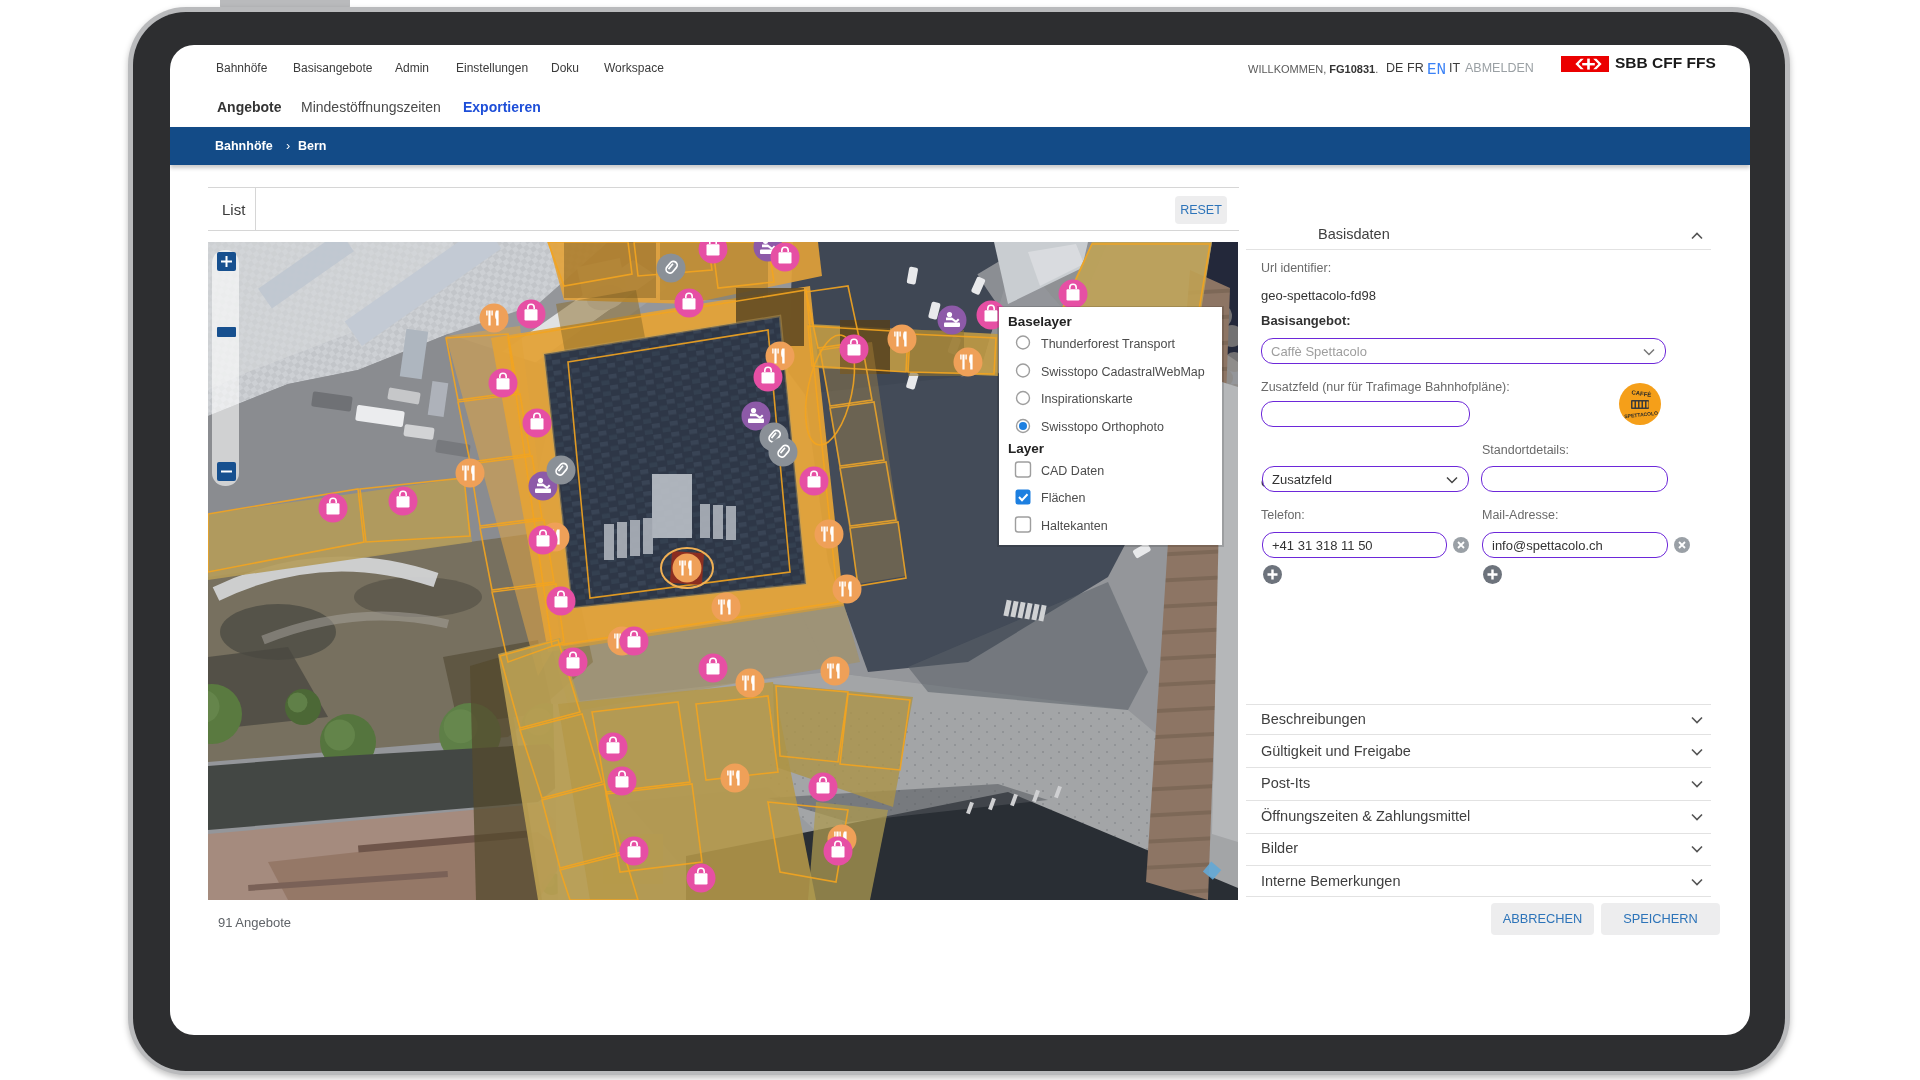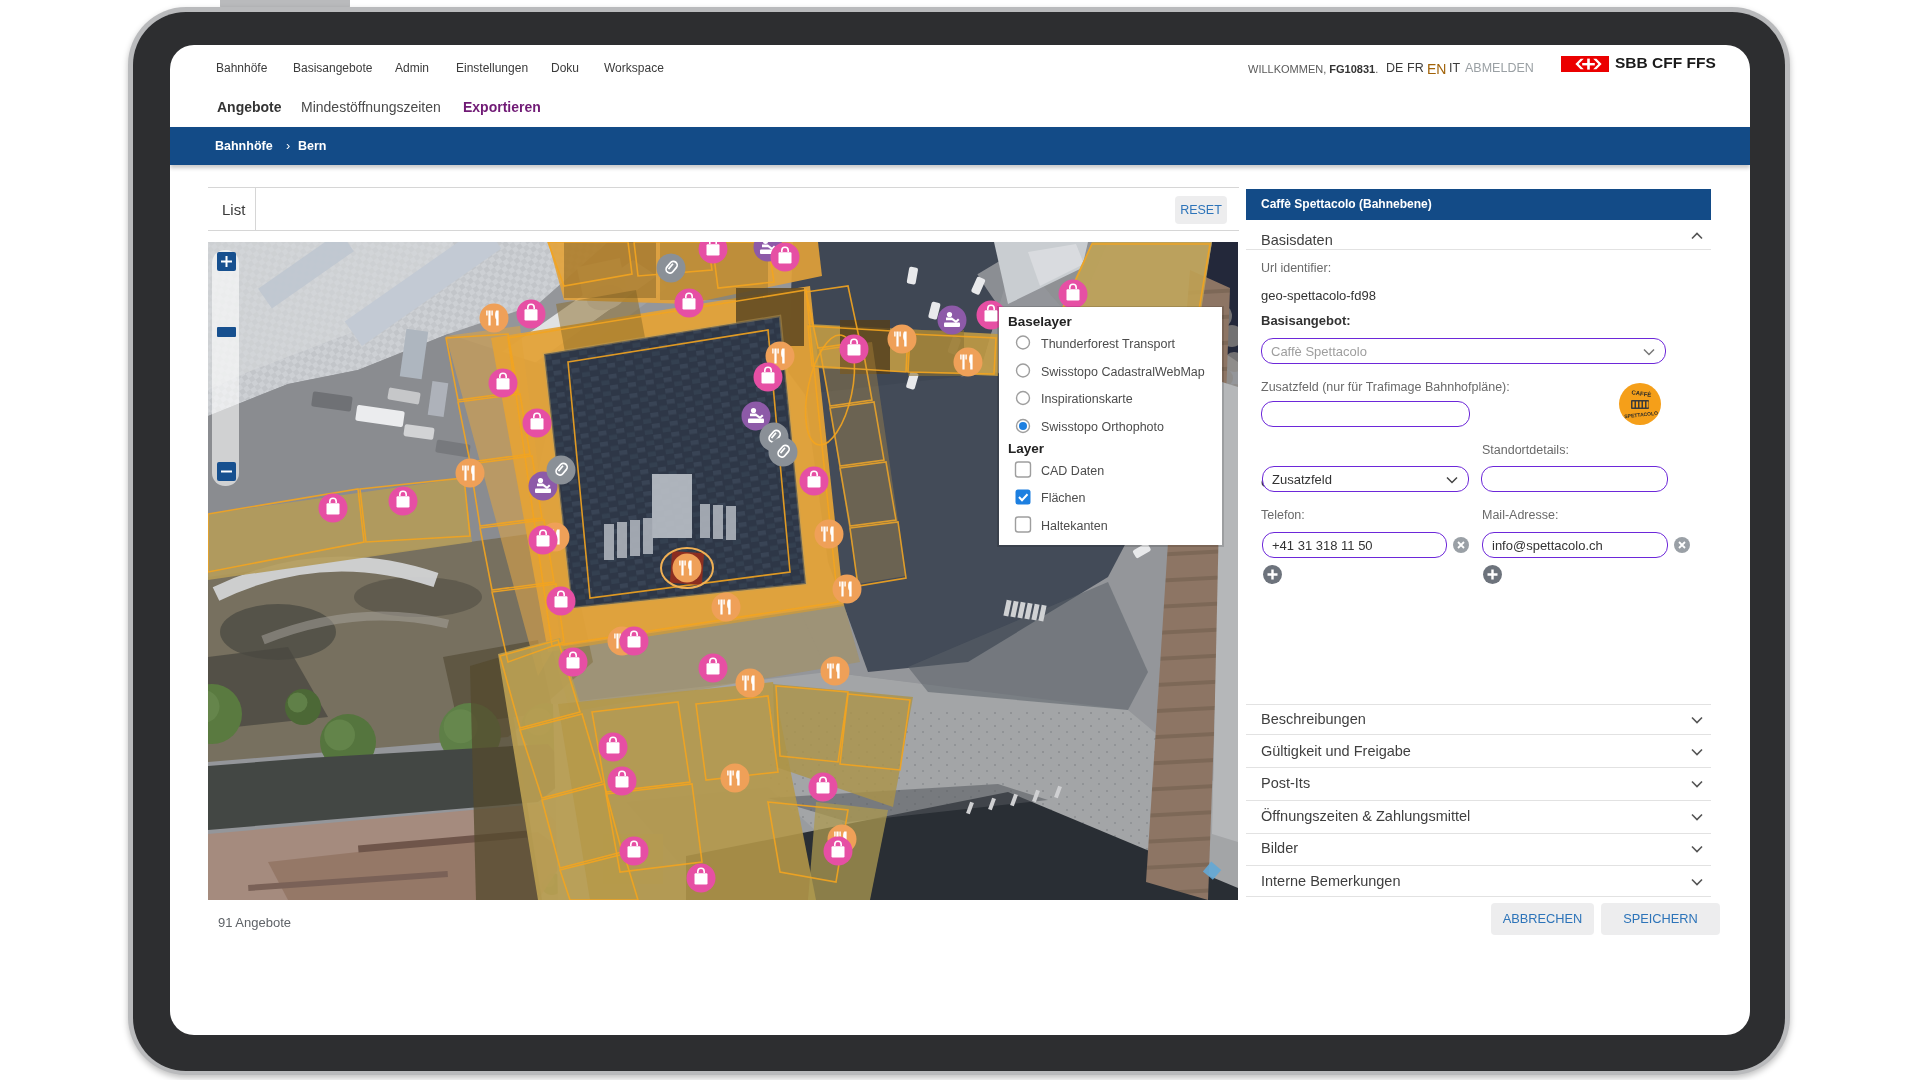--- a/index.html
+++ b/index.html
@@ -42,7 +42,7 @@
     <span class="abs" style="left:1078px; top:18px; font-size:11px; color:#5a5a5a;">WILLKOMMEN, <b style="color:#333;">FG10831</b>.</span>
     <span class="abs" style="left:1216px; top:16px; font-size:12.5px; color:#3a3a3a;">DE</span>
     <span class="abs" style="left:1237px; top:16px; font-size:12.5px; color:#3a3a3a;">FR</span>
-    <span class="abs" style="left:1257px; top:16px; font-size:14px; color:#a16207;">EN</span>
+    <span class="abs" style="left:1257px; top:16px; font-size:16px; color:#3b82f6;font-family:Liberation Mono, monospace;">EN</span>
     <span class="abs" style="left:1279px; top:16px; font-size:12.5px; color:#3a3a3a;">IT</span>
     <span class="abs" style="left:1295px; top:16px; font-size:12.5px; color:#9aa0a4;">ABMELDEN</span>
 

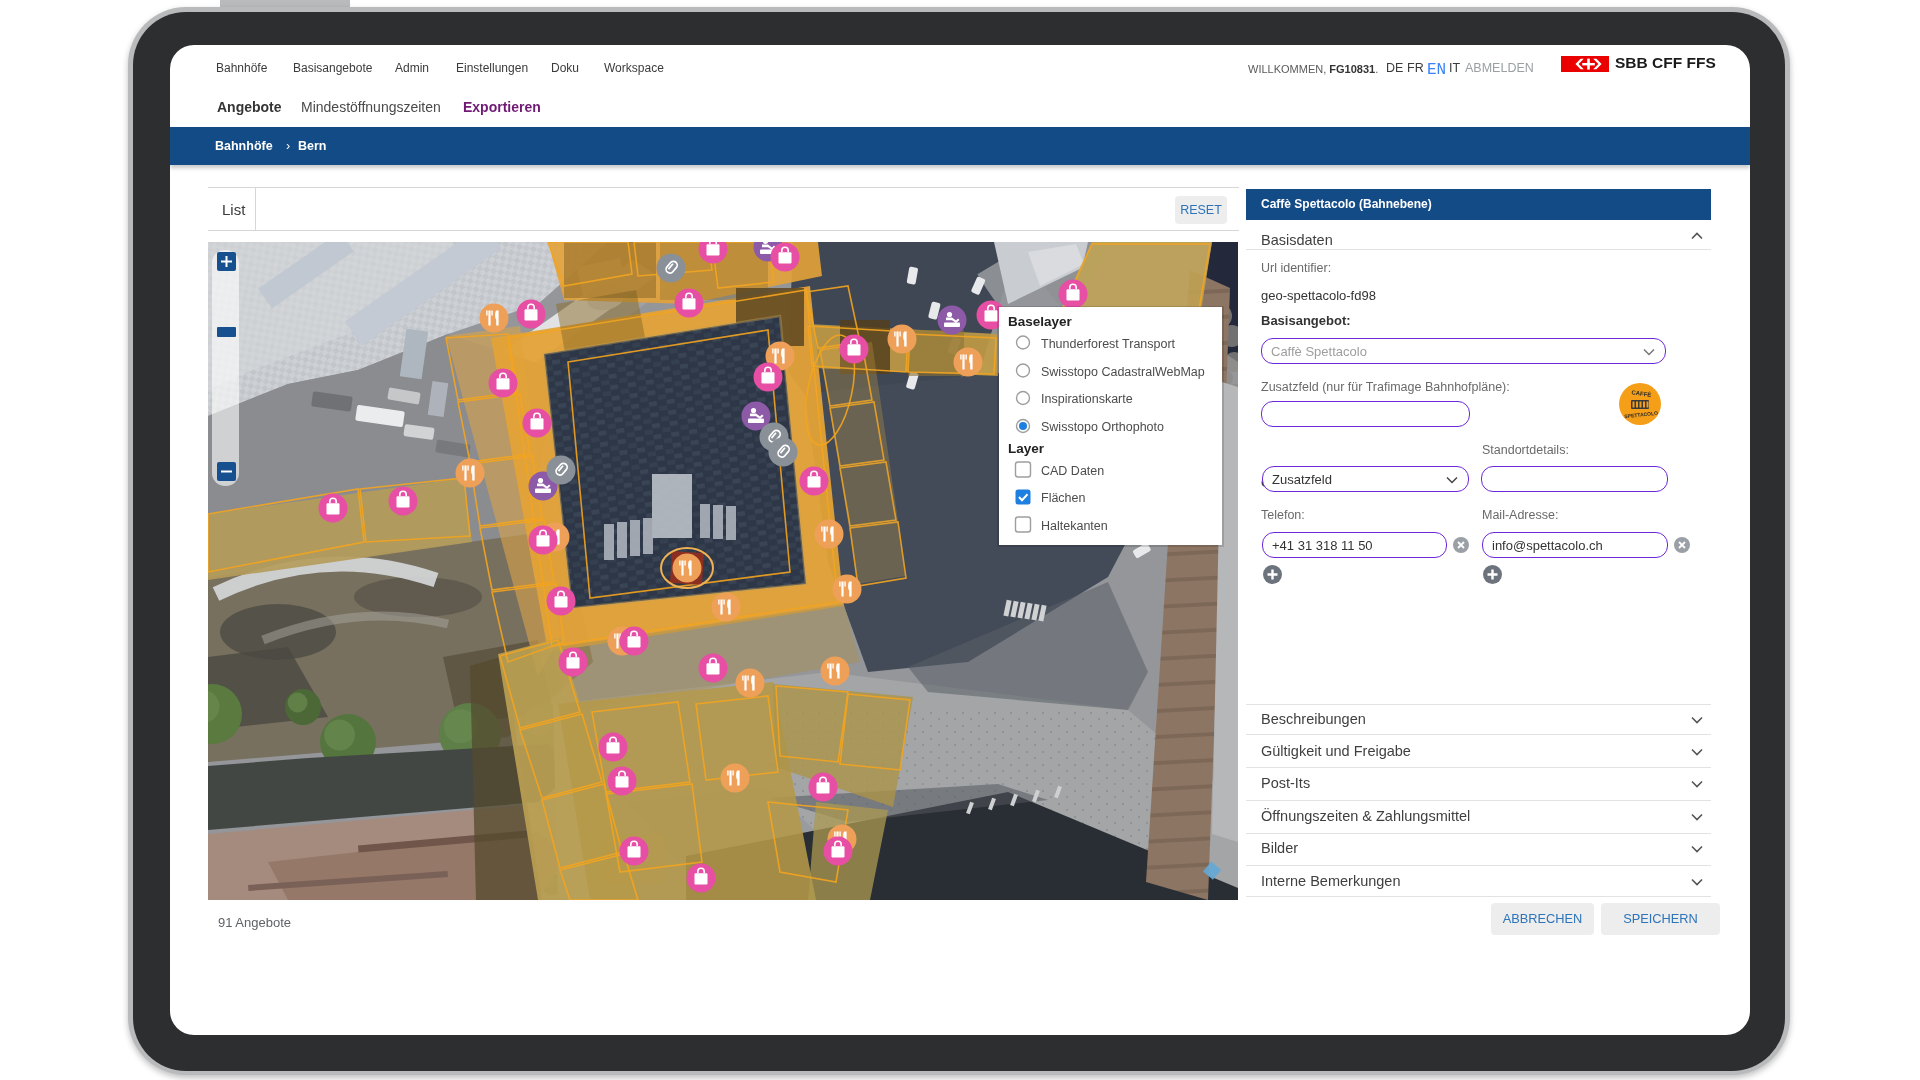--- a/index.html
+++ b/index.html
@@ -60,7 +60,7 @@
 
     <span class="abs nav2 bold" style="left:47px; top:54px; color:#343434;">Angebote</span>
     <span class="abs nav2" style="left:131px; top:54px;">Mindestöffnungszeiten</span>
-    <span class="abs nav2 bold" style="left:293px; top:54px; color:#701a75;">Exportieren</span>
+    <span class="abs nav2 bold" style="left:293px; top:54px; color:#1d4ed8;">Exportieren</span>
 
     <div class="bluebar">
       <span class="crumb" style="left:45px;">Bahnhöfe</span>

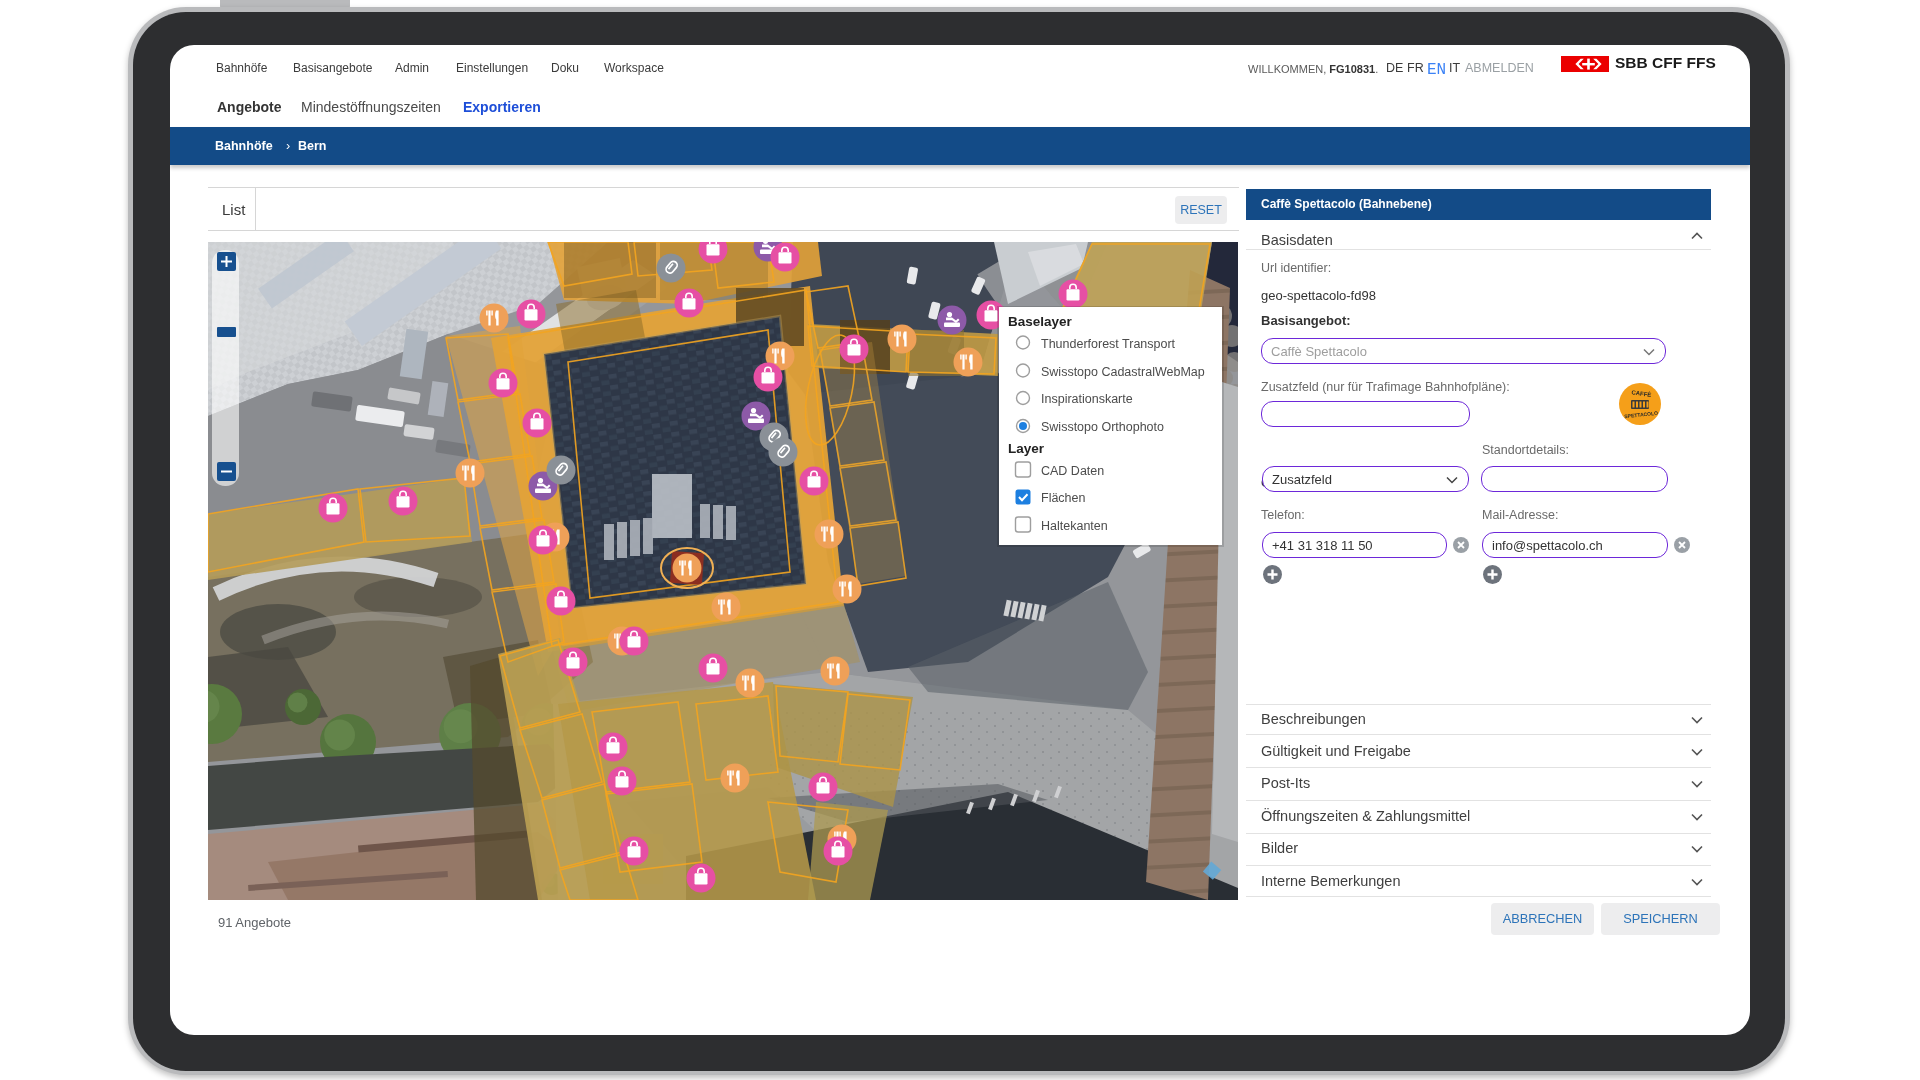--- a/index.html
+++ b/index.html
@@ -365,7 +365,6 @@
     </div>
     <span class="abs" style="left:48px; top:870px; font-size:13px; color:#5f6368;">91 Angebote</span>
 
-    <div class="panel-hdr">Caffè Spettacolo (Bahnebene)</div>
     <span class="sect" style="left:1091px; top:181px;margin-top:6px;">Basisdaten</span>
     <svg class="chev" style="left:1521px; top:187px;" viewBox="0 0 12 8">
         <polyline points="1,6.5 6,1.5 11,6.5" fill="none" stroke="#555" stroke-width="1.6"></polyline>

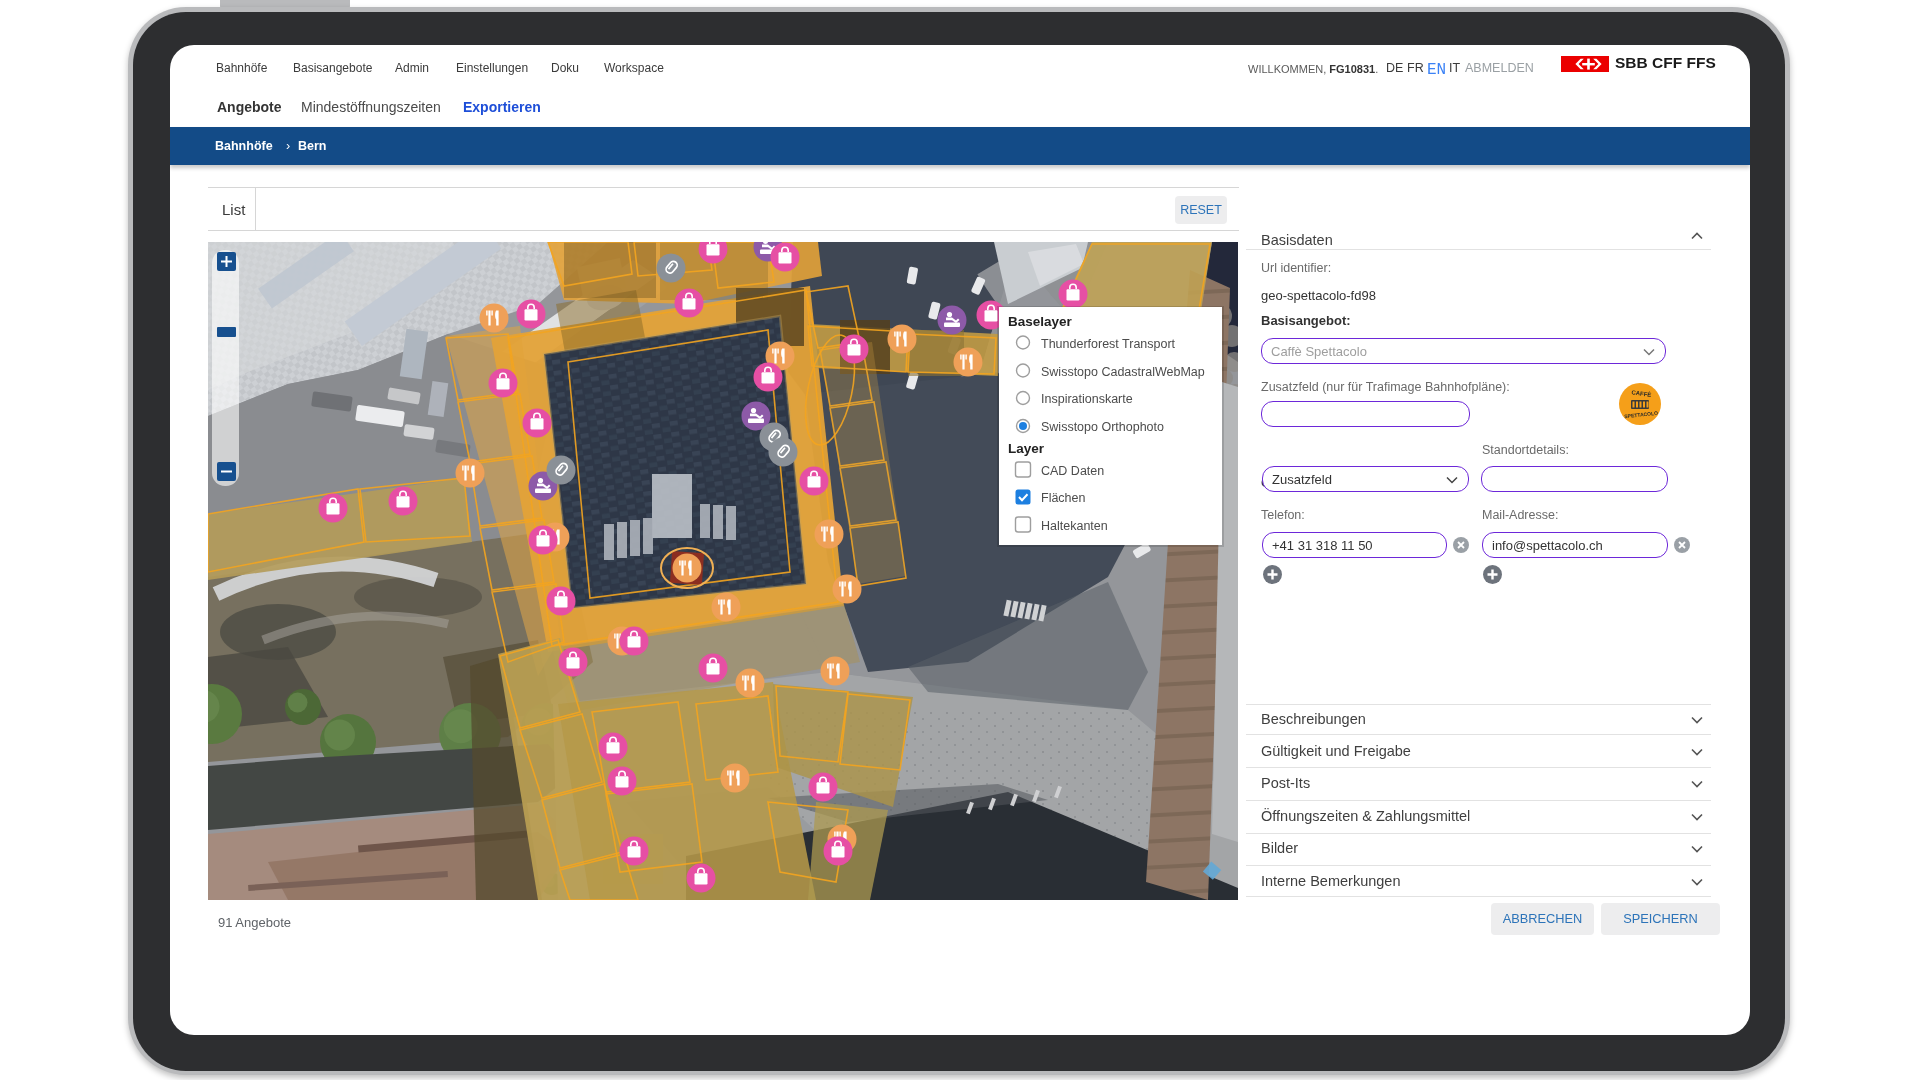--- a/index.html
+++ b/index.html
@@ -365,7 +365,7 @@
     </div>
     <span class="abs" style="left:48px; top:870px; font-size:13px; color:#5f6368;">91 Angebote</span>
 
-    <span class="sect" style="left:1091px; top:181px;margin-top:6px;">Basisdaten</span>
+    <span class="sect" style="left:1148px; top:181px;">Basisdaten</span>
     <svg class="chev" style="left:1521px; top:187px;" viewBox="0 0 12 8">
         <polyline points="1,6.5 6,1.5 11,6.5" fill="none" stroke="#555" stroke-width="1.6"></polyline>
       </svg>

